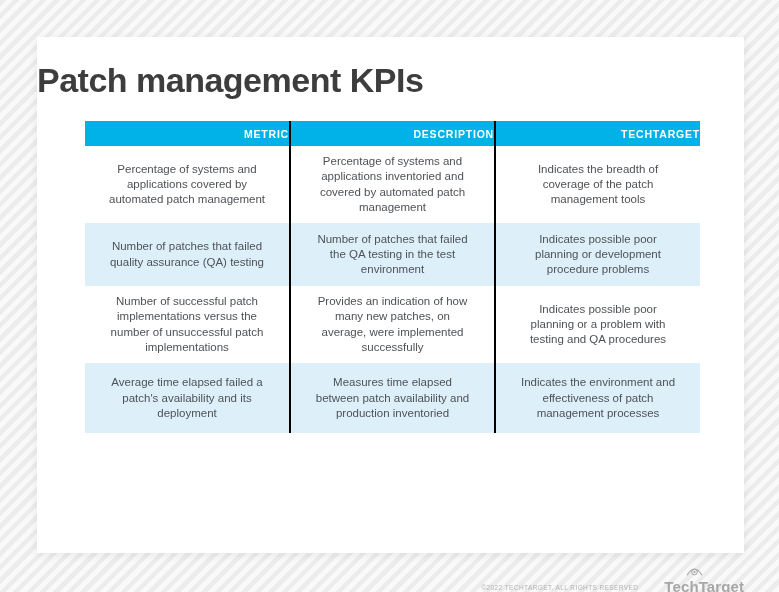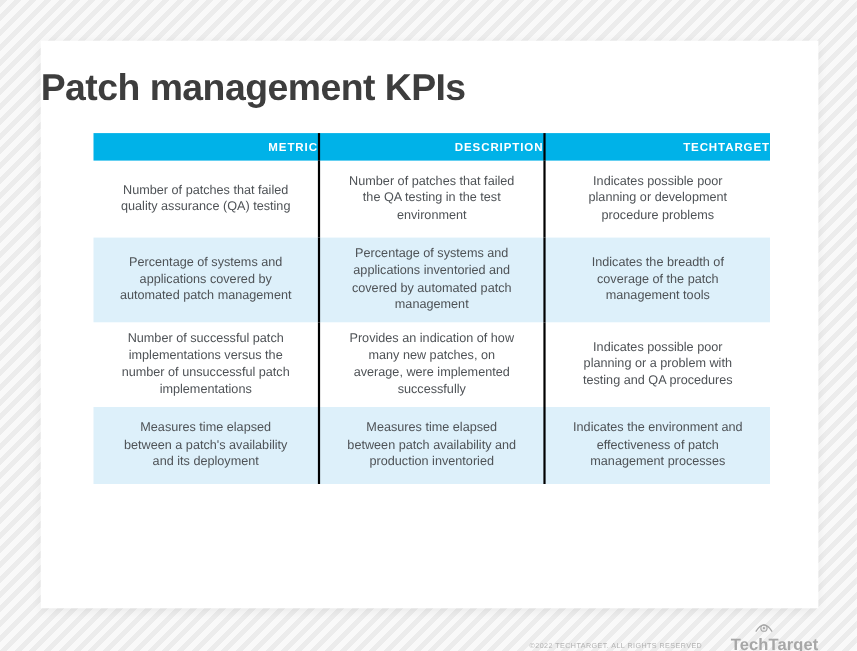--- a/index.html
+++ b/index.html
@@ -107,14 +107,14 @@
     </thead>
     <tbody>
       <tr>
+        <td>Percentage of systems and applications covered by automated patch management</td>
+        <td>Percentage of systems and applications inventoried and covered by automated patch management</td>
+        <td>Indicates the breadth of coverage of the patch management tools</td>
+      </tr>
+      <tr>
         <td>Number of patches that failed quality assurance (QA) testing</td>
         <td>Number of patches that failed the QA testing in the test environment</td>
         <td>Indicates possible poor planning or development procedure problems</td>
-      </tr>
-      <tr>
-        <td>Percentage of systems and applications covered by automated patch management</td>
-        <td>Percentage of systems and applications inventoried and covered by automated patch management</td>
-        <td>Indicates the breadth of coverage of the patch management tools</td>
       </tr>
       <tr>
         <td>Number of successful patch implementations versus the number of unsuccessful patch implementations</td>

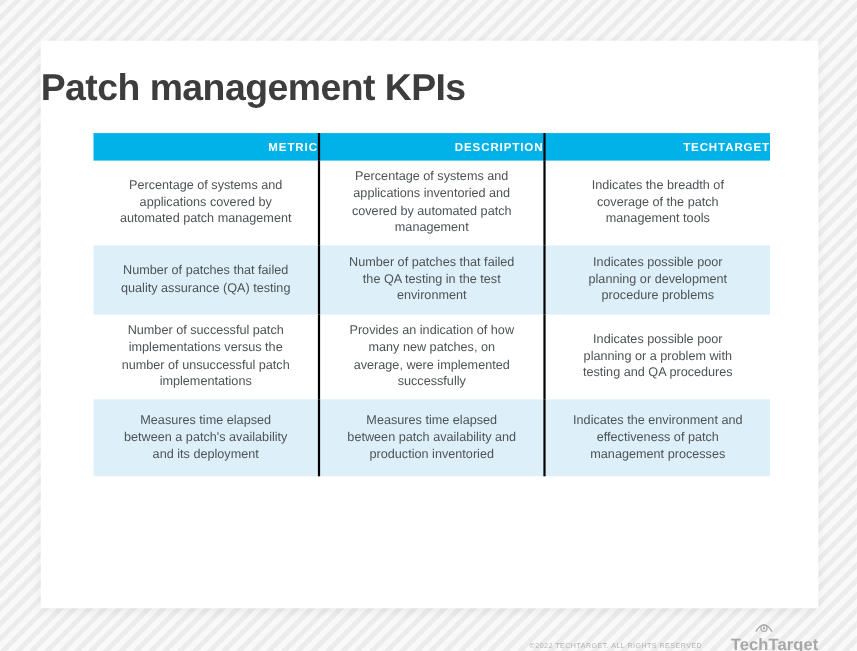--- a/index.html
+++ b/index.html
@@ -122,7 +122,7 @@
         <td>Indicates possible poor planning or a problem with testing and QA procedures</td>
       </tr>
       <tr>
-        <td>Measures time elapsed between a patch's availability and its deployment</td>
+        <td>Average time elapsed failed a patch's availability and its deployment</td>
         <td>Measures time elapsed between patch availability and production inventoried</td>
         <td>Indicates the environment and effectiveness of patch management processes</td>
       </tr>

